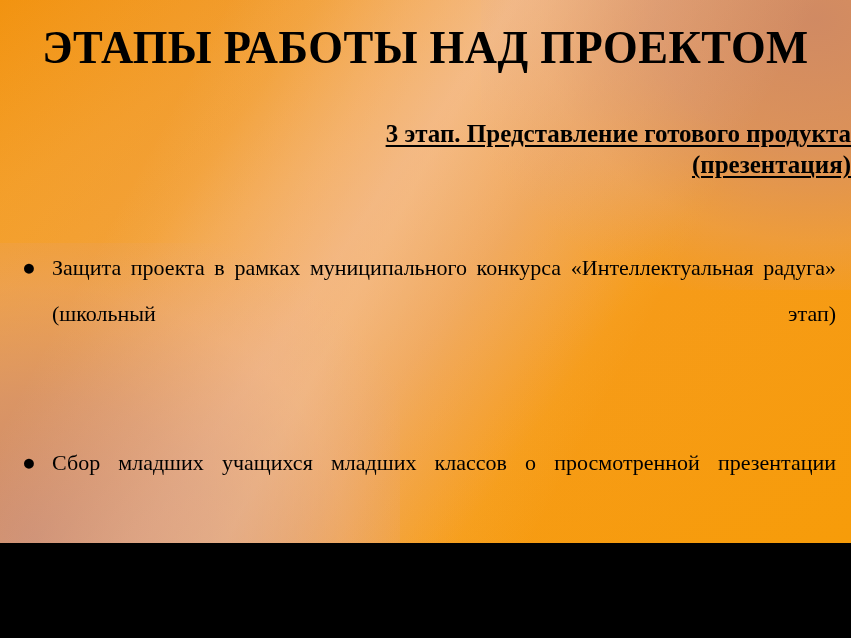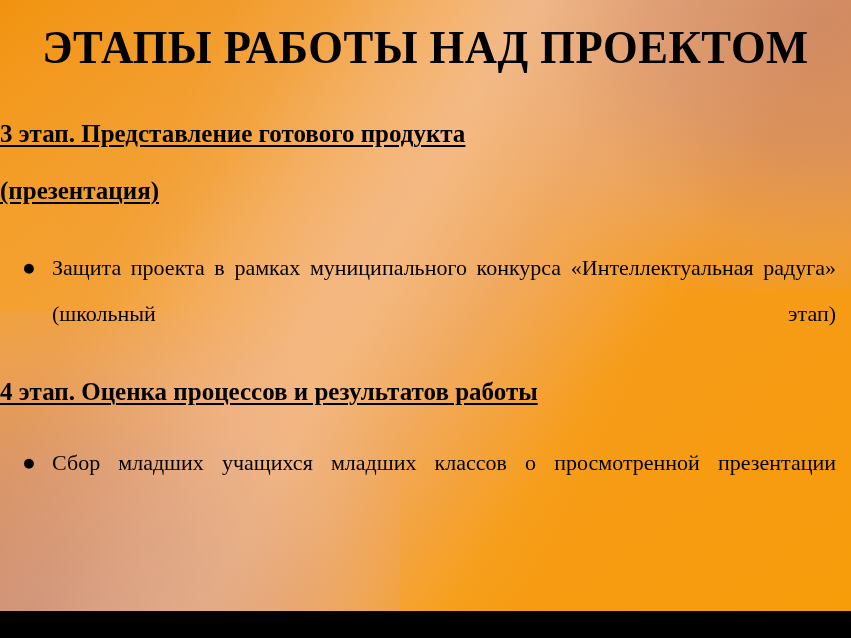--- a/index.html
+++ b/index.html
@@ -11,7 +11,7 @@
   #slide {
     position: relative;
     width: 851px;
-    height: 611px;
+    height: 543px;
     overflow: hidden;
     font-family: "Liberation Serif", "DejaVu Serif", serif;
     color: #000000;

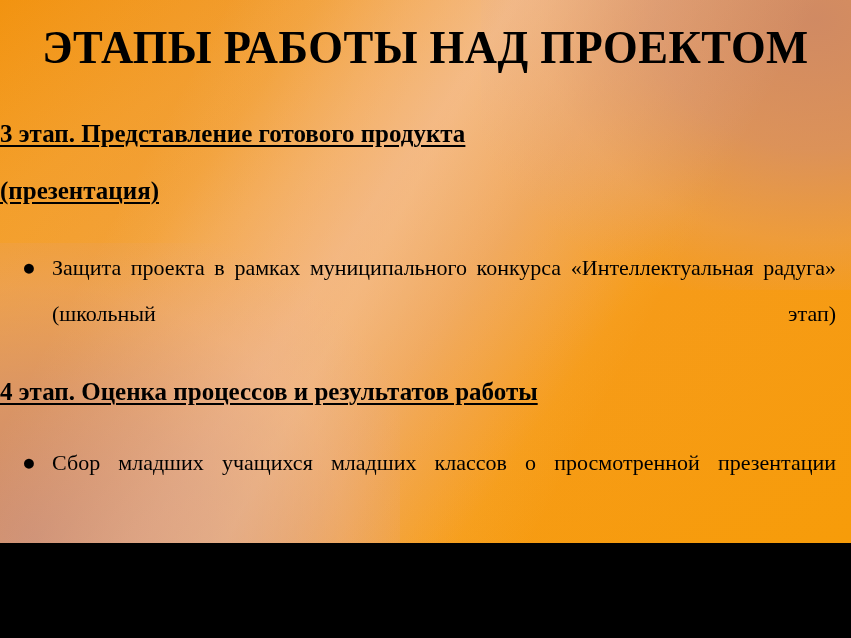--- a/index.html
+++ b/index.html
@@ -103,7 +103,7 @@
     position: absolute;
     left: 0;
     width: 851px;
-    text-align: left;
+    text-align: right;
     font-size: 25px;
     font-weight: bold;
     line-height: 1.25;

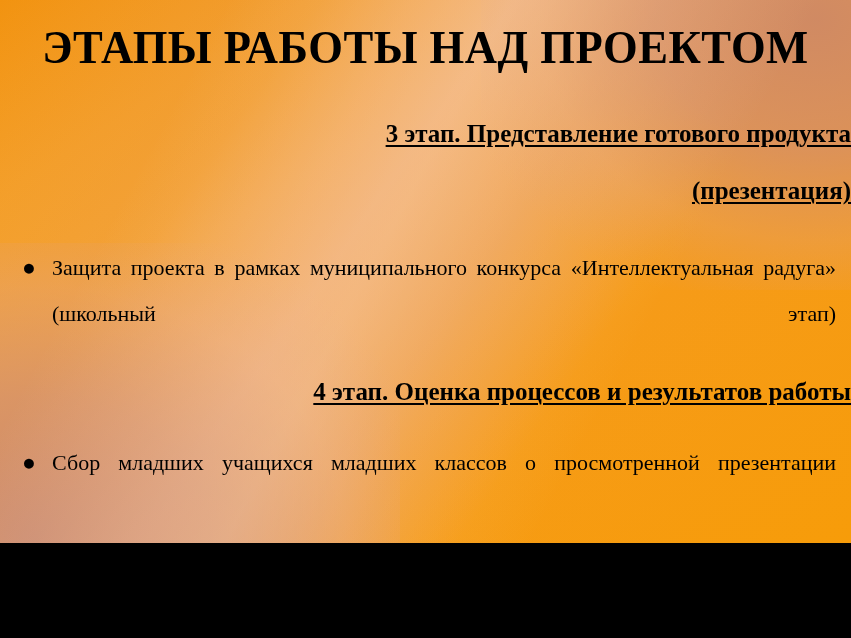--- a/index.html
+++ b/index.html
@@ -115,7 +115,7 @@
   }
 
   #heading-3 { top: 118px; }
-  #heading-3 .line2 { display: block; margin-top: 26px; }
+  #heading-3 .line2 { display: block; }
   #heading-4 { top: 376px; }
 
   .bullet-row {

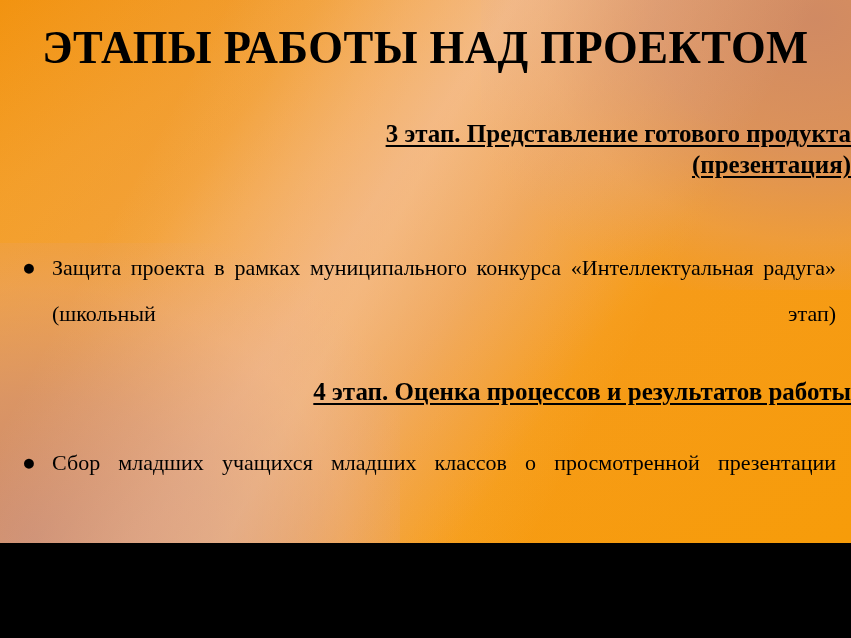--- a/index.html
+++ b/index.html
@@ -177,9 +177,6 @@
       <span class="bullet-text">Защита проекта в рамках  муниципального конкурса «Интеллектуальная  радуга» (школьный этап)</span>
     </div>
 
-    <div class="stage-heading" id="heading-4">
-      <span class="u">4 этап. Оценка процессов и результатов работы</span>
-    </div>
 
     <div class="bullet-row" id="bullet-2">
       <span class="bullet-dot">●</span>

